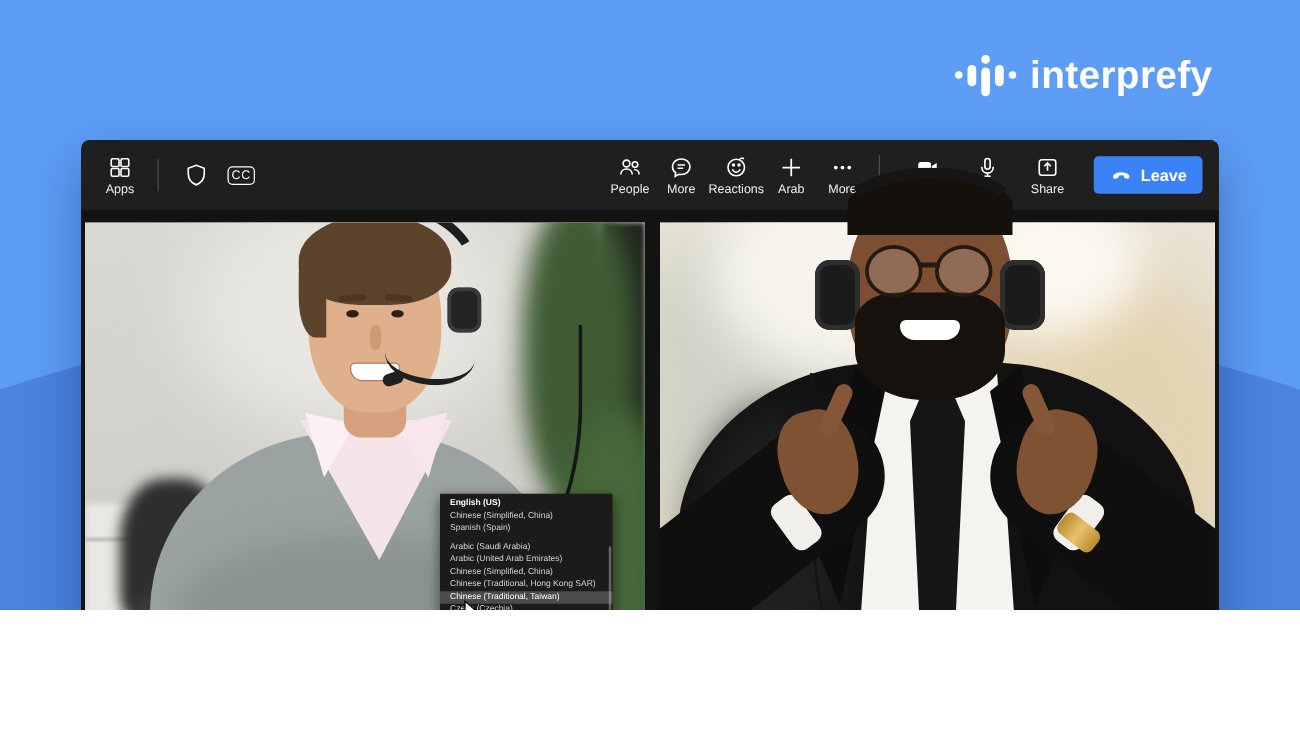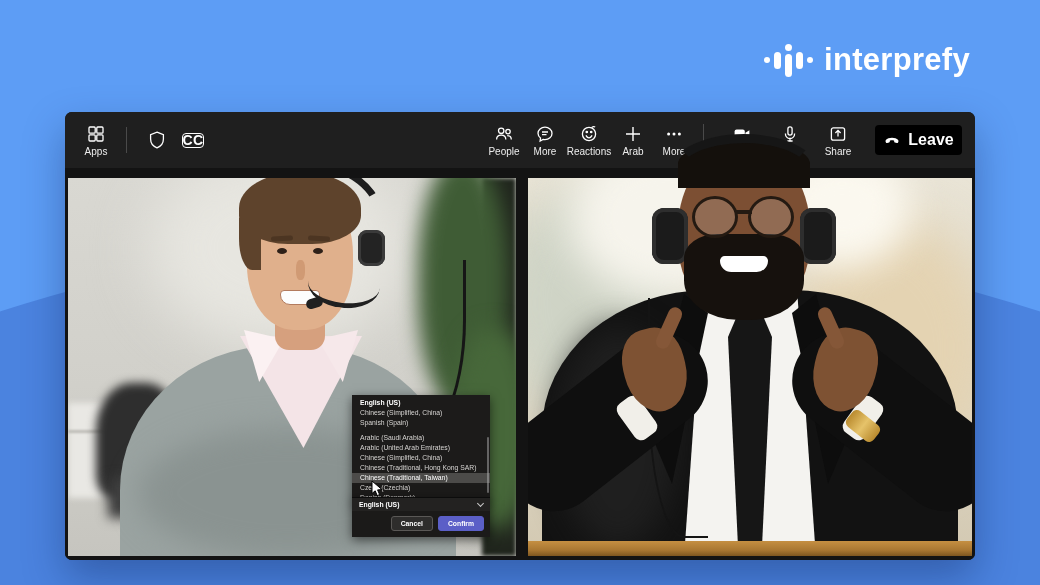--- a/index.html
+++ b/index.html
@@ -4,7 +4,7 @@
 <style>
   * { margin:0; padding:0; box-sizing:border-box; }
   html,body { width:1040px; height:585px; overflow:hidden; font-family:"Liberation Sans",sans-serif; }
-  .canvas { position:relative; width:1040px; height:585px; background:#5d9df5; overflow:hidden; }
+  .canvas { position:relative; width:1040px; height:488px; background:#5d9df5; overflow:hidden; }
   .bg-ellipse { position:absolute; left:-580px; top:232px; width:2200px; height:1340px; border-radius:50%; background:#4b83df; }
 
   

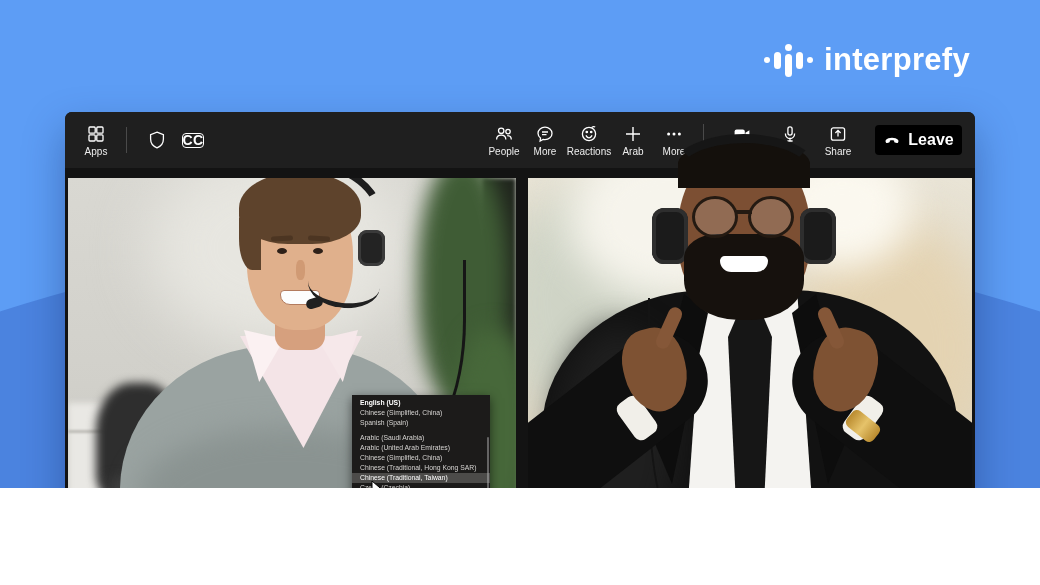--- a/index.html
+++ b/index.html
@@ -28,7 +28,7 @@
   .tb-center { position:absolute; left:416px; display:flex; }
   .tb-right { margin-left:auto; display:flex; align-items:center; gap:2px; }
   .icon20 { width:20px; height:20px; display:block; }
-  .cc-badge { width:22px; height:15px; border:1.6px solid #fff; border-radius:4px; color:#fff; font-size:14px; font-weight:bold; display:flex; align-items:center; justify-content:center; letter-spacing:.5px; }
+  .cc-badge { width:22px; height:15px; border:1.6px solid #fff; border-radius:4px; color:#fff; font-size:10px; font-weight:normal; display:flex; align-items:center; justify-content:center; letter-spacing:.5px; }
   .leave-btn { margin-left:12px; width:87px; height:30px; background:#000000; border:none; border-radius:4px; color:#fff; font-size:16px; font-weight:bold; display:flex; align-items:center; justify-content:center; gap:7px; cursor:pointer; font-family:inherit; }
 
   

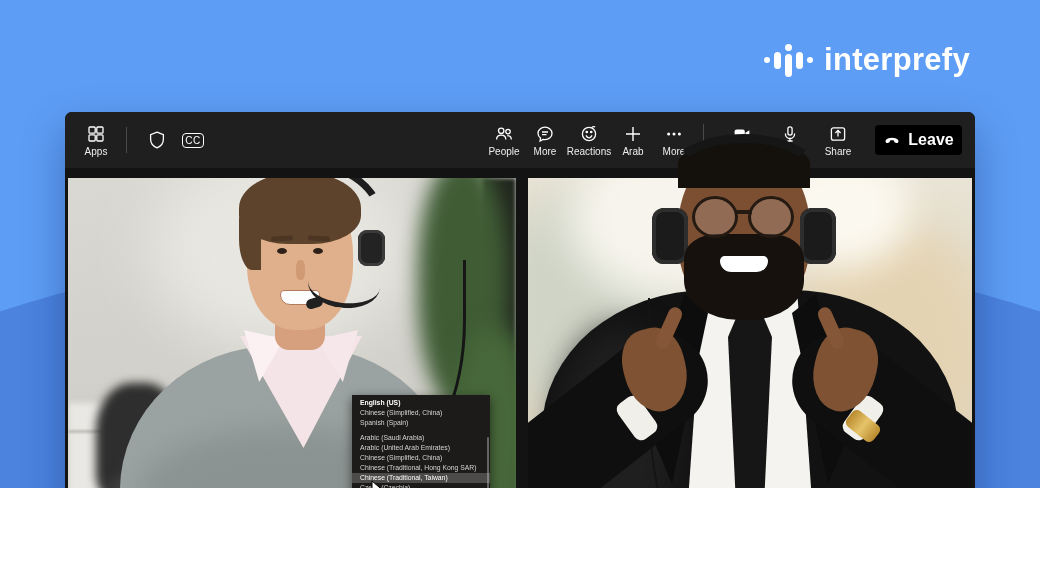--- a/index.html
+++ b/index.html
@@ -29,7 +29,7 @@
   .tb-right { margin-left:auto; display:flex; align-items:center; gap:2px; }
   .icon20 { width:20px; height:20px; display:block; }
   .cc-badge { width:22px; height:15px; border:1.6px solid #fff; border-radius:4px; color:#fff; font-size:10px; font-weight:normal; display:flex; align-items:center; justify-content:center; letter-spacing:.5px; }
-  .leave-btn { margin-left:12px; width:87px; height:30px; background:#000000; border:none; border-radius:4px; color:#fff; font-size:16px; font-weight:bold; display:flex; align-items:center; justify-content:center; gap:7px; cursor:pointer; font-family:inherit; }
+  .leave-btn { margin-left:12px; width:87px; height:30px; background:#3b82f6; border:none; border-radius:4px; color:#fff; font-size:13px; font-weight:bold; display:flex; align-items:center; justify-content:center; gap:7px; cursor:pointer; font-family:inherit; }
 
   
   .stage { position:absolute; left:0; top:56px; width:910px; height:392px; background:#131313; border-radius:0 0 7px 7px; z-index:4; }

